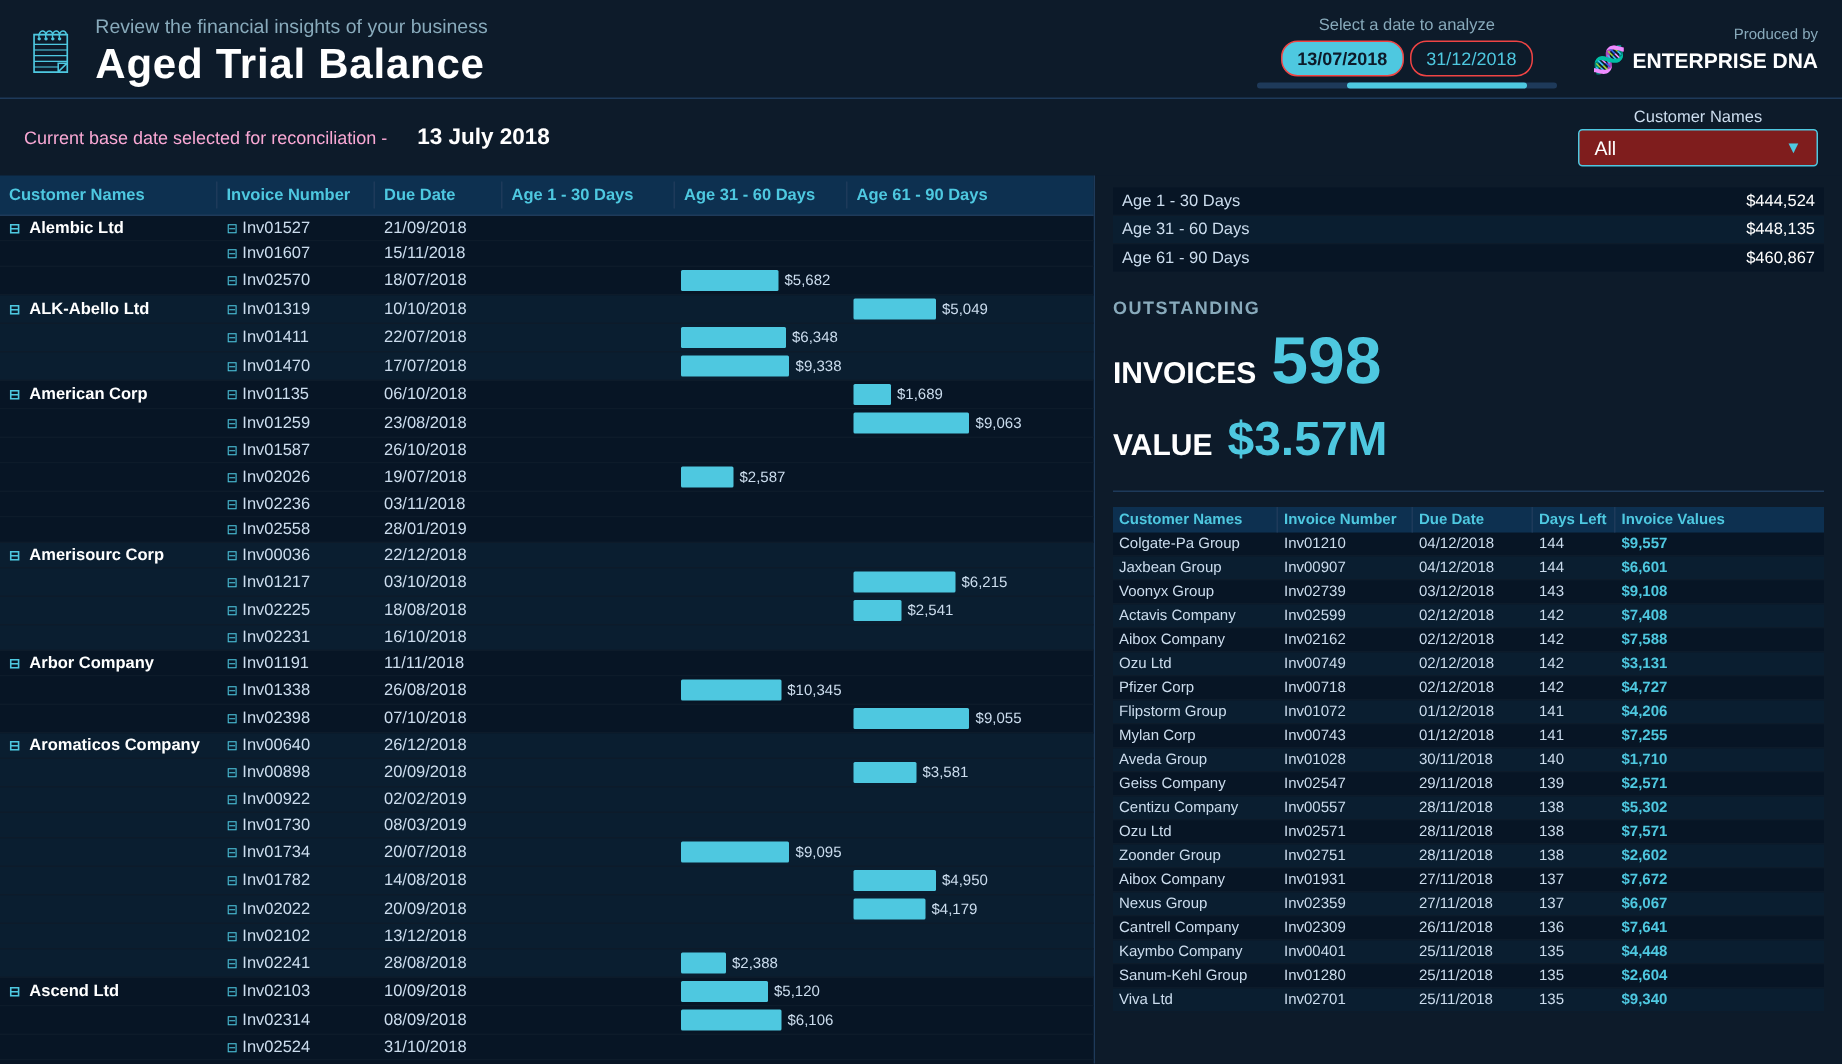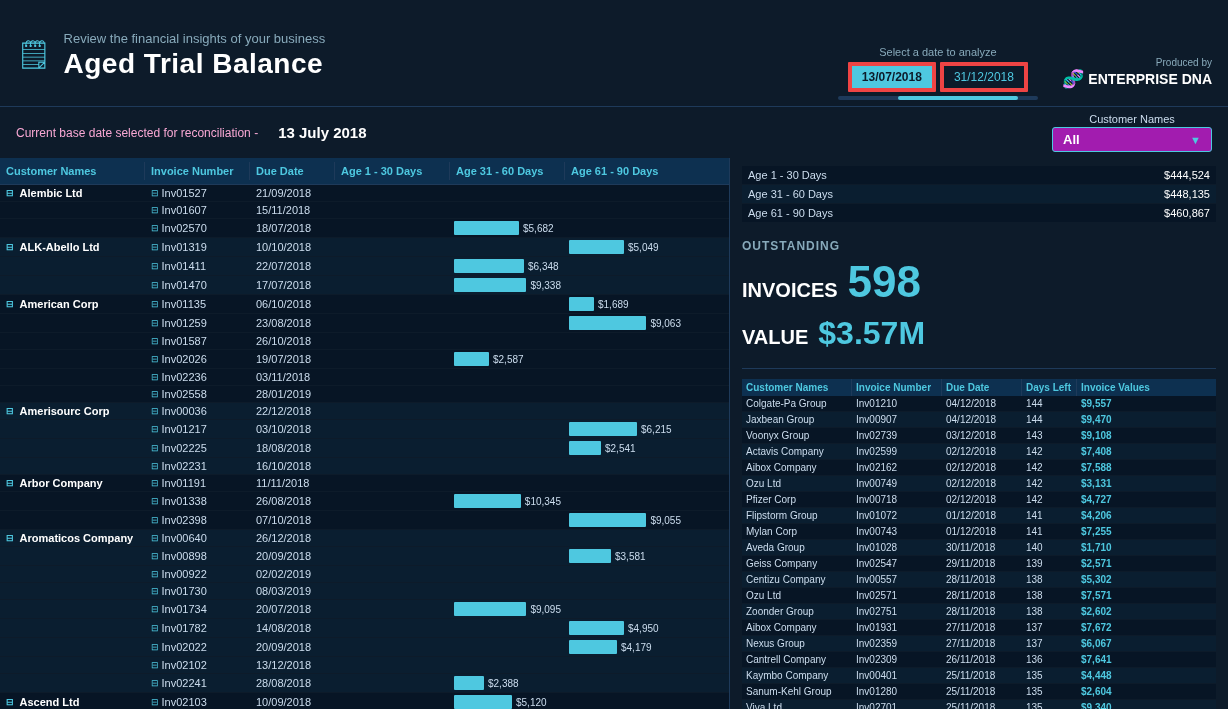--- a/index.html
+++ b/index.html
@@ -47,7 +47,6 @@
       display: flex;
       align-items: center;
       gap: 24px;
-      margin-top: 36px;
     }
     .date-selector {
       display: flex;

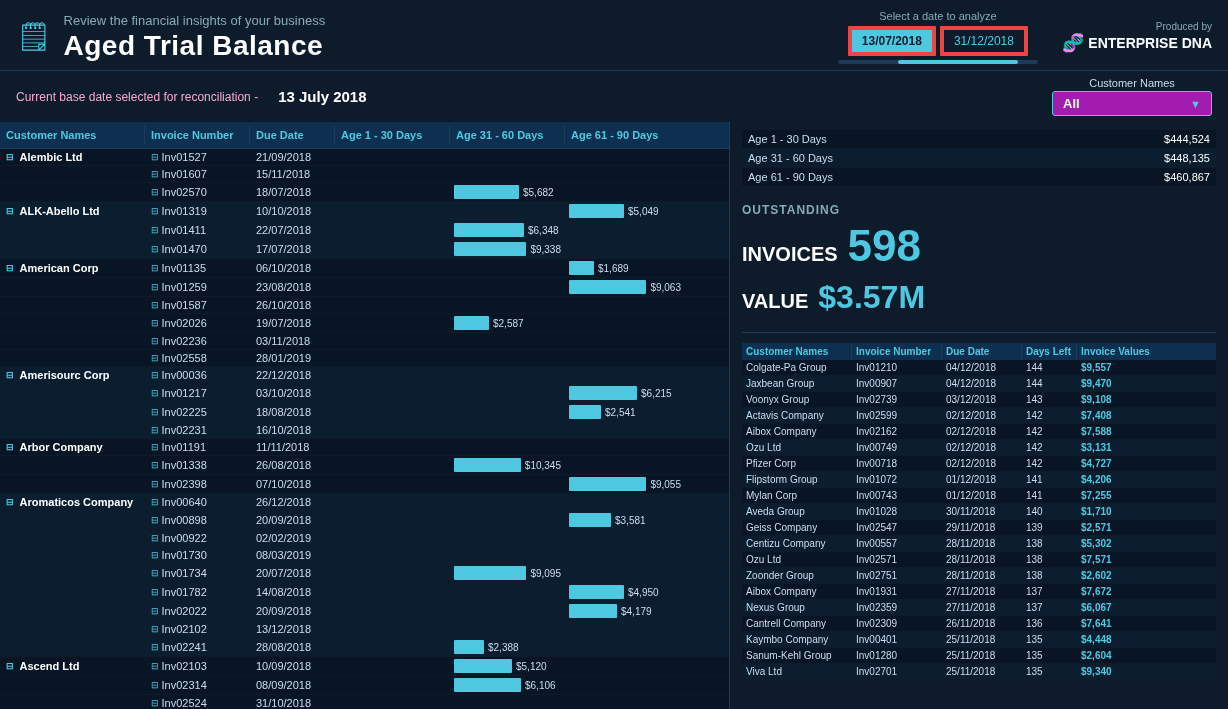--- a/index.html
+++ b/index.html
@@ -65,8 +65,8 @@
     .date-btn {
       padding: 4px 10px;
       font-size: 12px;
-      border: 4px solid #ef4444;
-      border-radius: 1px;
+      border: 1px solid #ef4444;
+      border-radius: 11px;
       cursor: pointer;
       color: #fff;
     }

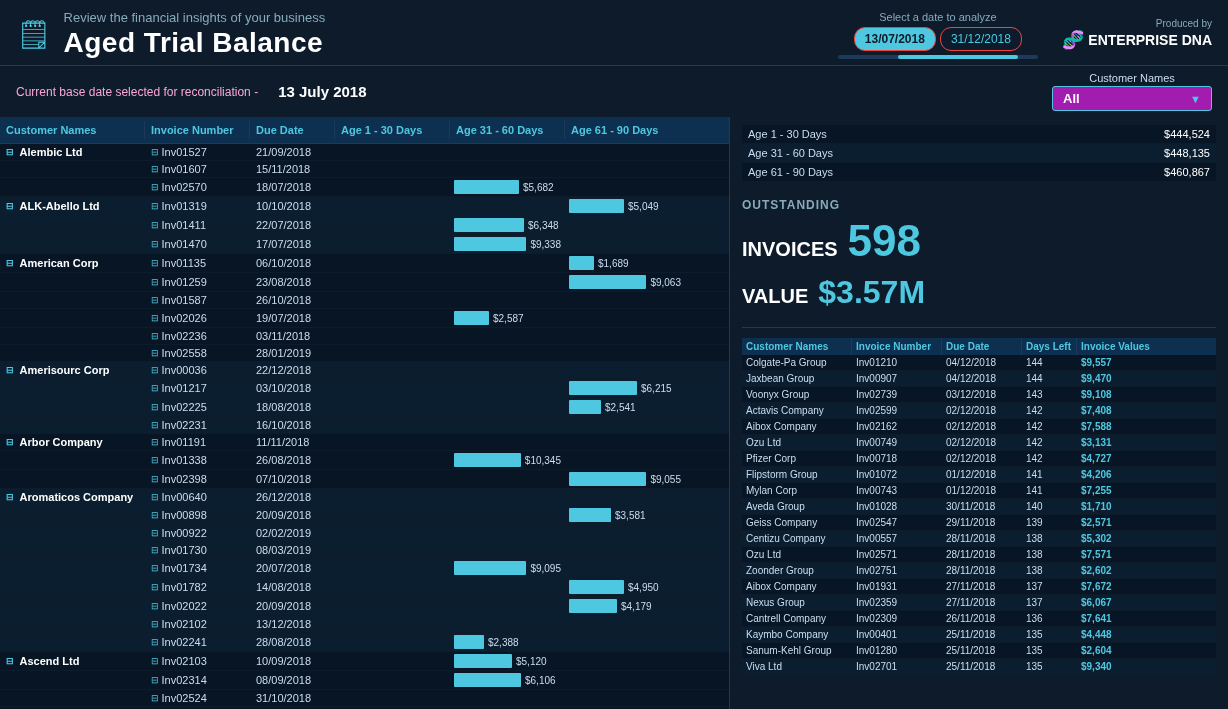--- a/index.html
+++ b/index.html
@@ -149,14 +149,13 @@
     .customer-dropdown {
       display: flex;
       align-items: center;
-      background: #a21caf;
+      background: #7f1d1d;
       border: 1px solid #4ec8e0;
       border-radius: 3px;
       padding: 4px 10px;
       width: 160px;
       justify-content: space-between;
       cursor: pointer;
-      font-weight: bold;
     }
     .customer-dropdown-text {
       color: #fff;

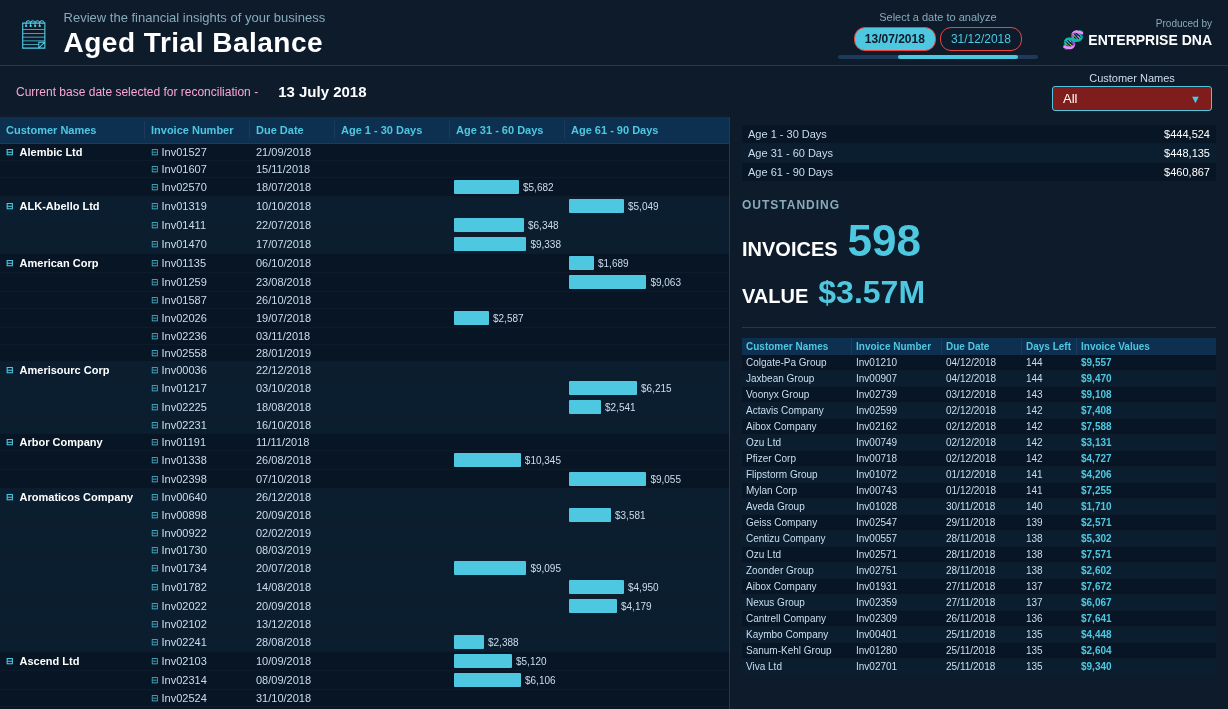--- a/index.html
+++ b/index.html
@@ -958,7 +958,7 @@
     <div class="btd">Inv00907</div>
     <div class="btd">04/12/2018</div>
     <div class="btd">144</div>
-    <div class="btd highlight">$9,470</div>
+    <div class="btd highlight">$6,601</div>
   </div>
           <div class="bottom-table-row">
     <div class="btd">Voonyx Group</div>

